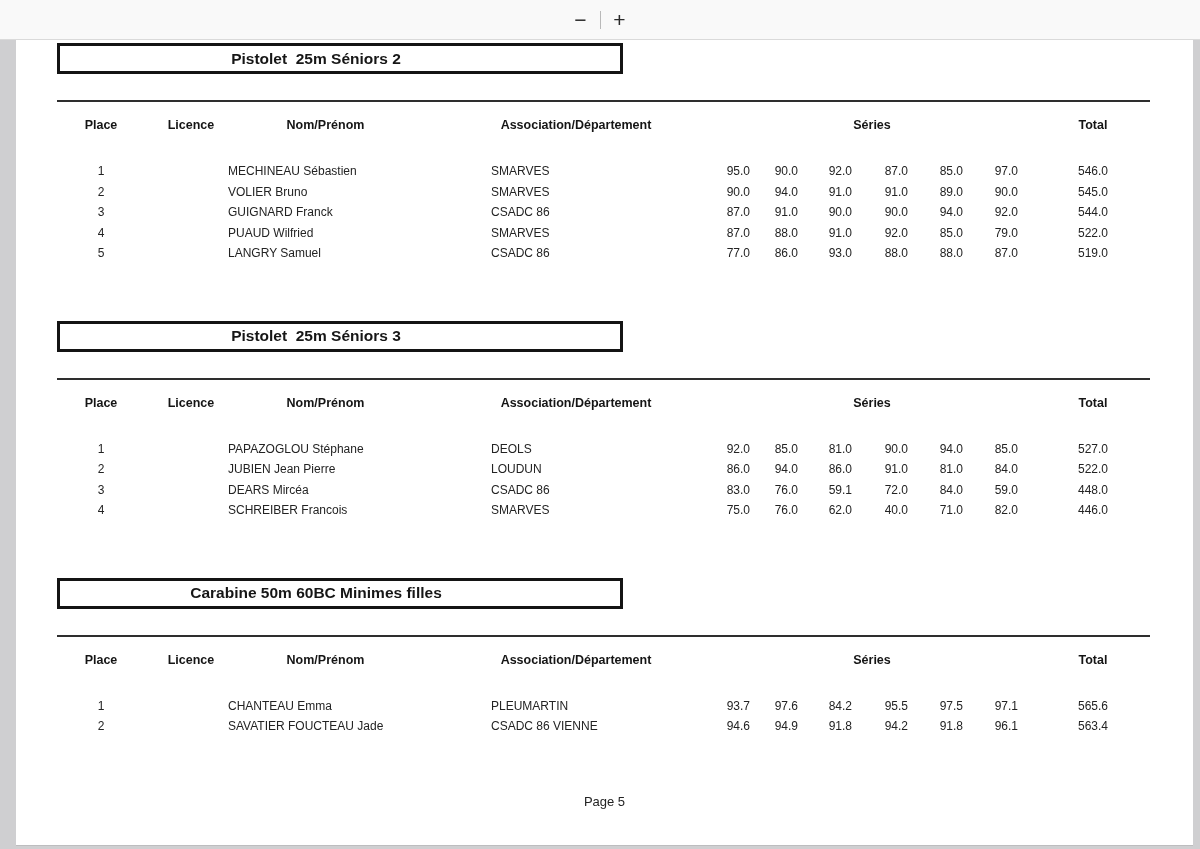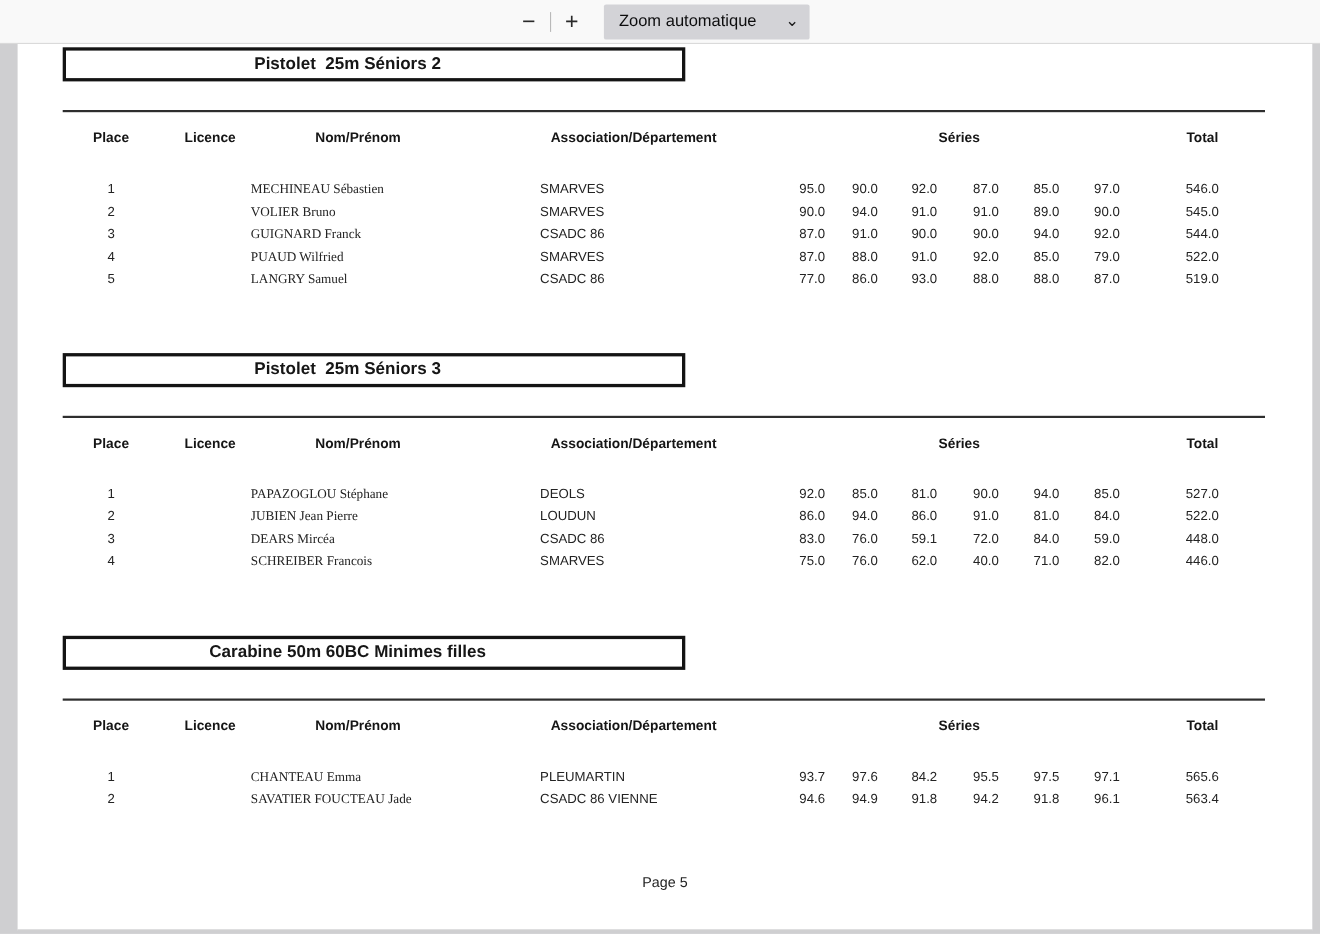--- a/index.html
+++ b/index.html
@@ -81,10 +81,6 @@
   <button class="zoom-btn">
     <span>+</span>
   </button>
-  <div class="zoom-select">
-    <span>Zoom automatique</span>
-    <span class="chev">⌄</span>
-  </div>
 </div>
 
 <div class="viewer">

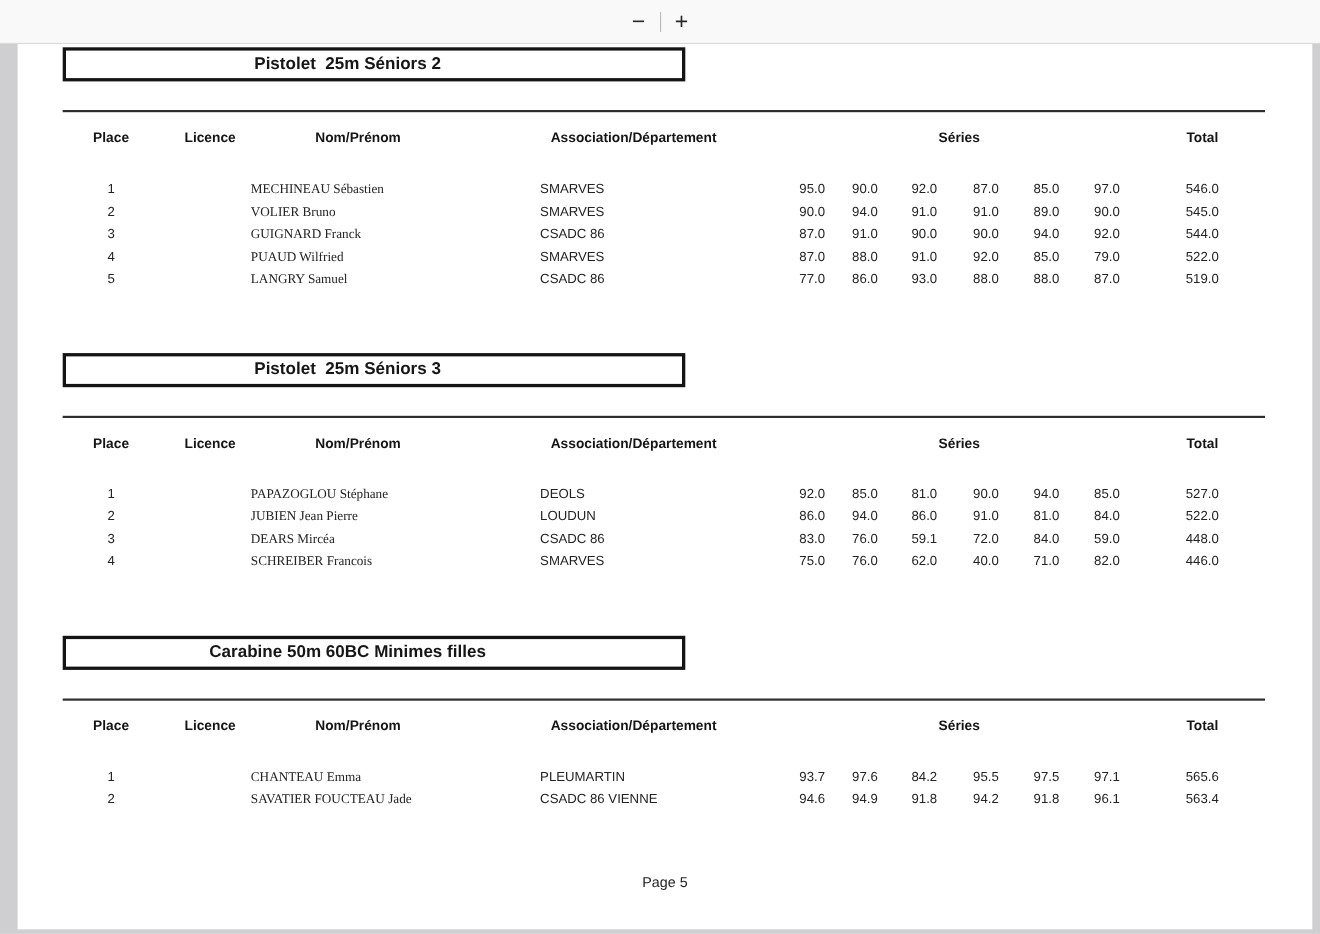--- a/index.html
+++ b/index.html
@@ -56,7 +56,7 @@
 
   .c-place   { left:55px;  width:60px;  text-align:center; }
   .c-licence { left:145px; width:60px;  text-align:center; }
-  .c-name    { left:212px; width:260px; text-align:left;font-family:Liberation Serif, serif; }
+  .c-name    { left:212px; width:260px; text-align:left; }
   .c-assoc   { left:475px; width:235px; text-align:left; }
   .h-name    { left:212px; width:195px; text-align:center; }
   .h-assoc   { left:475px; width:170px; text-align:center; }

